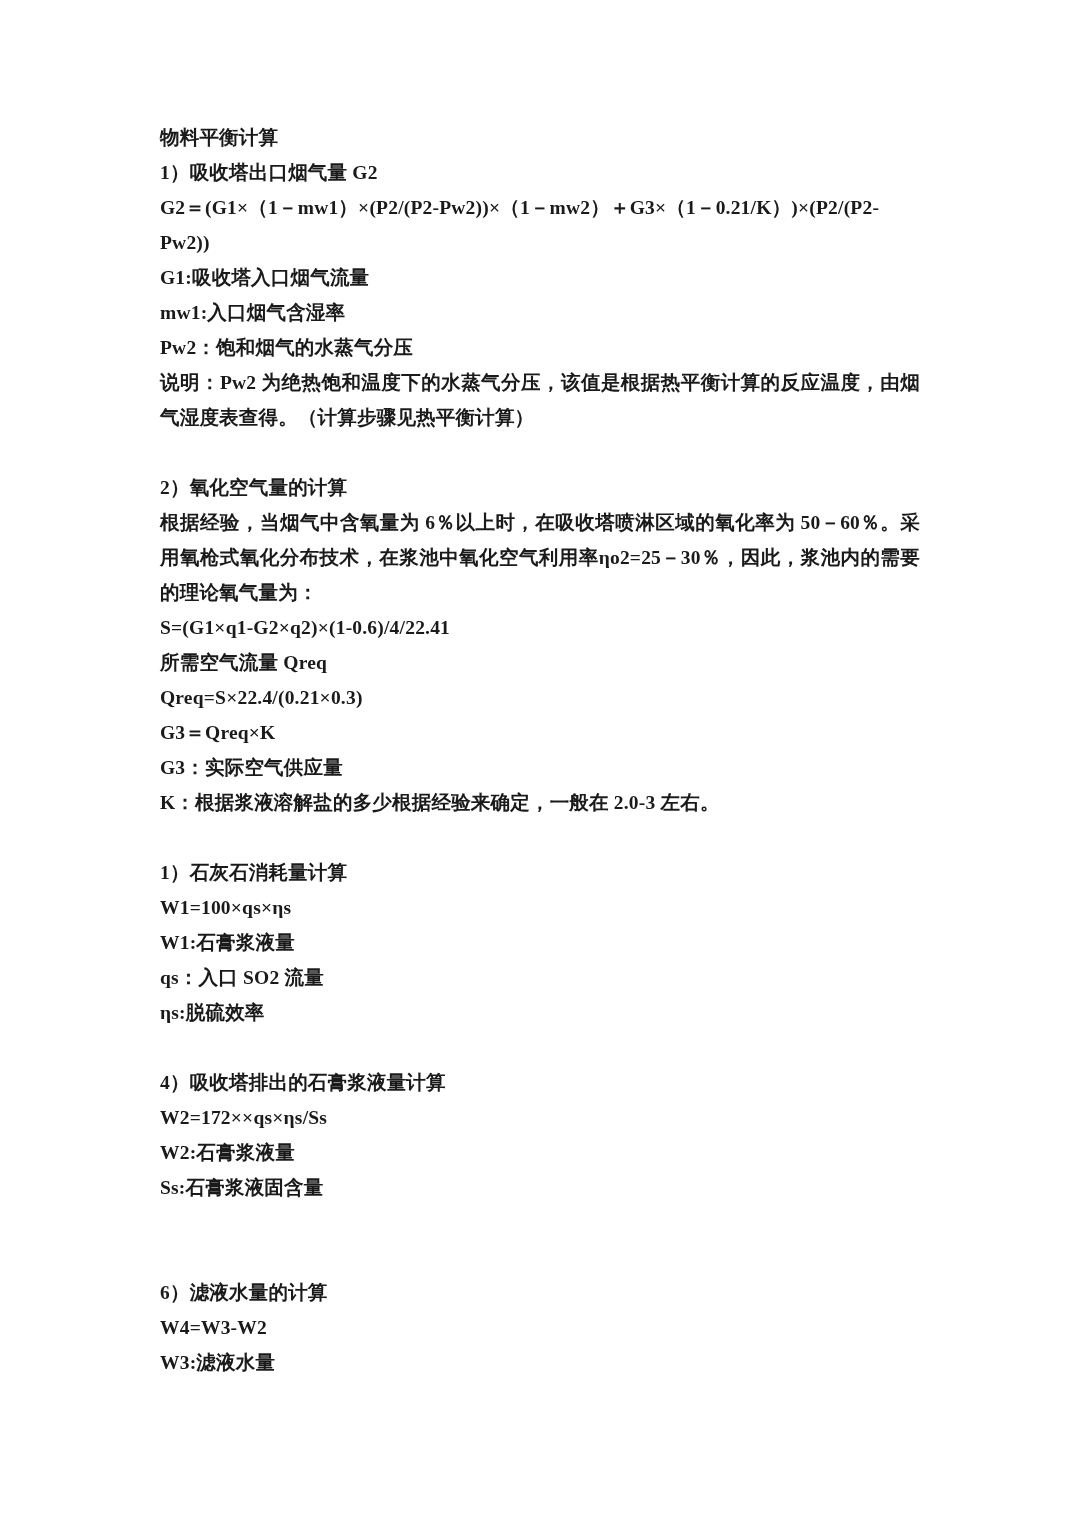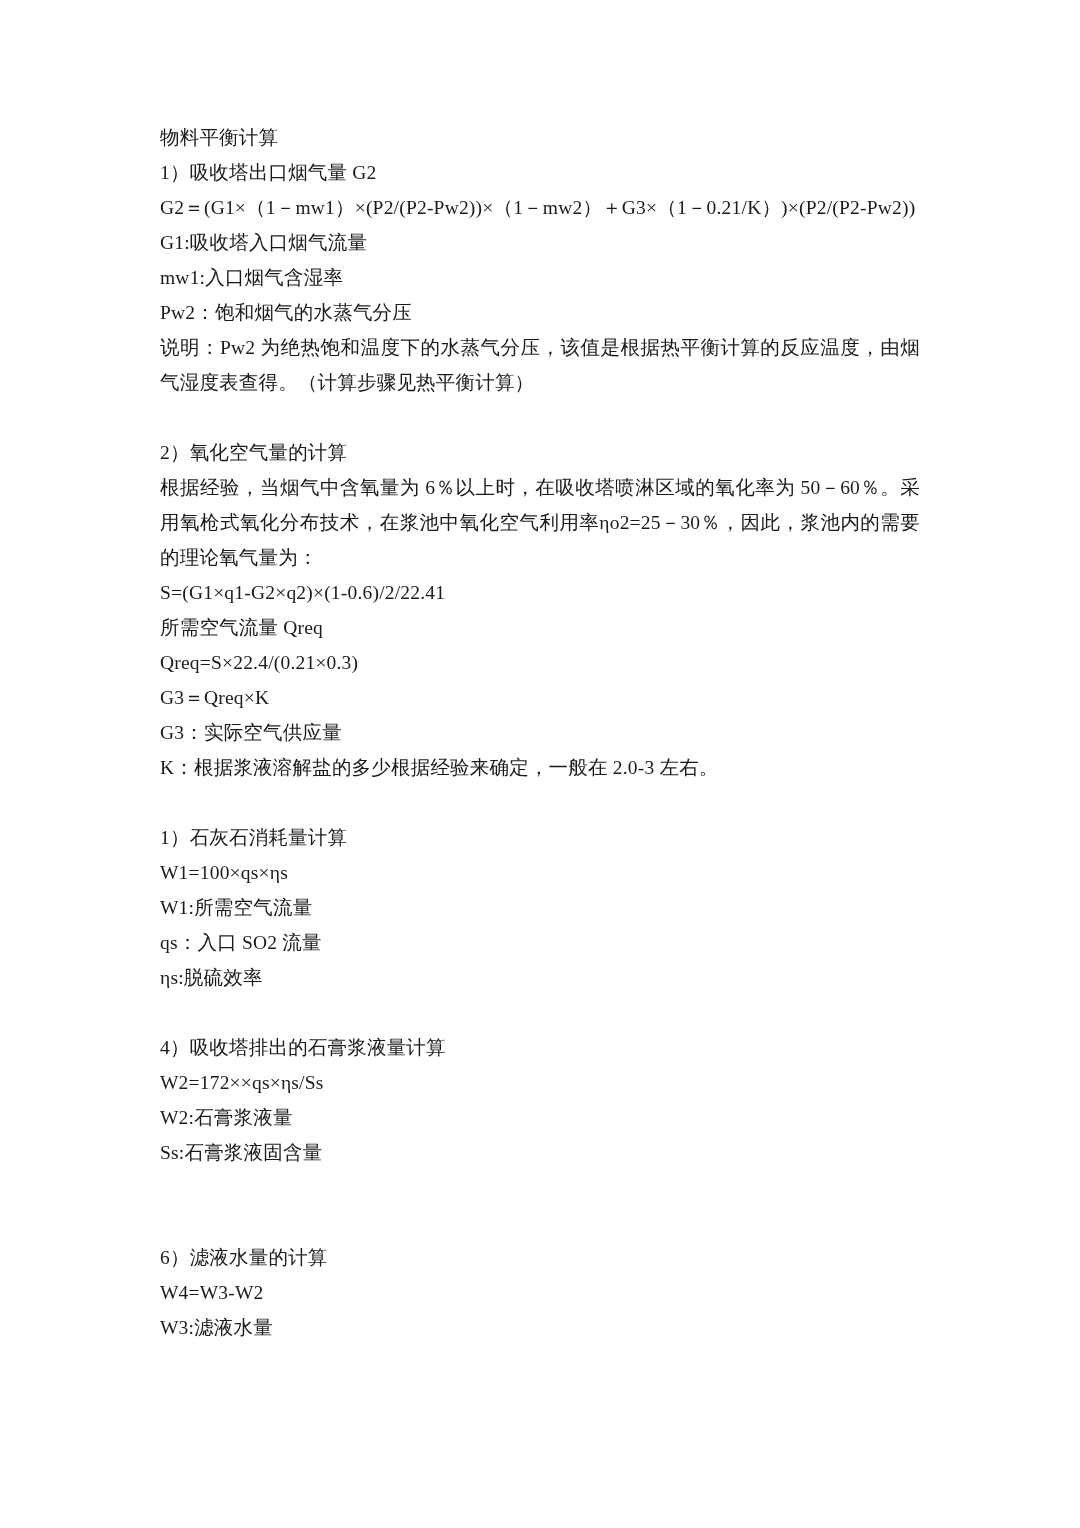--- a/index.html
+++ b/index.html
@@ -20,6 +20,7 @@
     box-sizing: border-box;
     padding: 120px 160px 0 160px;
     background: #ffffff;
+    font-weight: bold;
   }
   .doc-body {
     font-size: 19.5px;

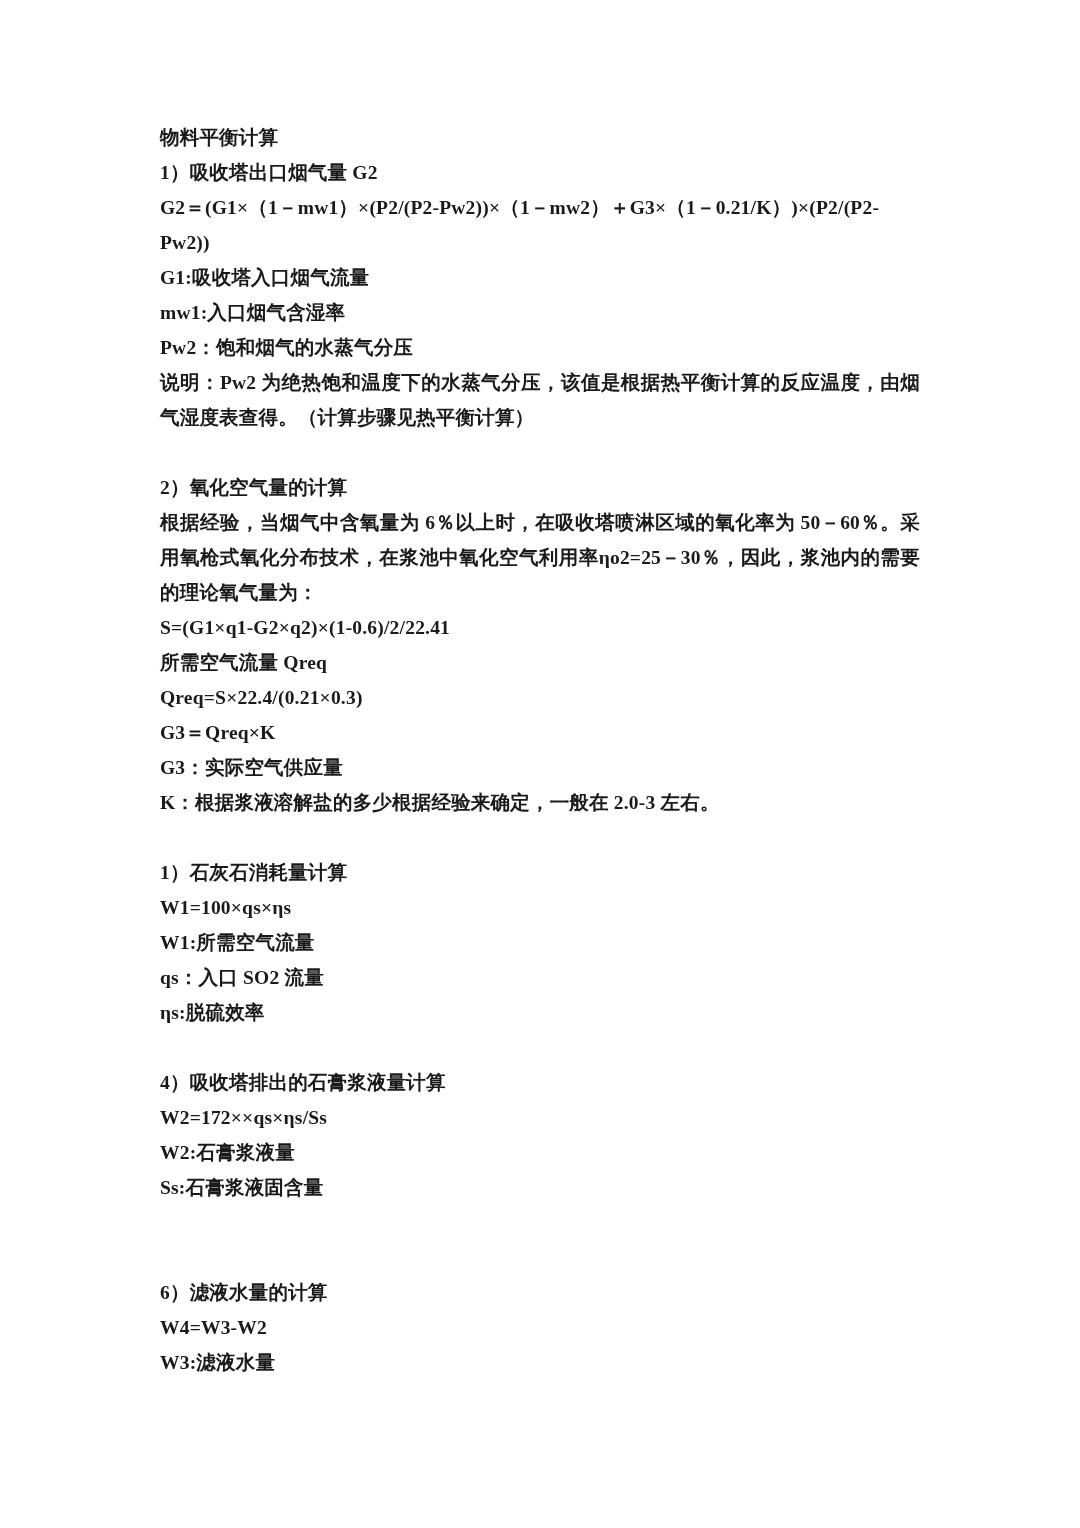--- a/index.html
+++ b/index.html
@@ -65,7 +65,7 @@
     <div class="block">
       <p class="para">2）氧化空气量的计算</p>
       <p class="para flow">根据经验，当烟气中含氧量为 6％以上时，在吸收塔喷淋区域的氧化率为 50－60％。采用氧枪式氧化分布技术，在浆池中氧化空气利用率ηo2=25－30％，因此，浆池内的需要的理论氧气量为：</p>
-      <p class="para">S=(G1×q1-G2×q2)×(1-0.6)/2/22.41</p>
+      <p class="para">S=(G1×q1-G2×q2)×(1-0.6)/4/22.41</p>
       <p class="para">所需空气流量 Qreq</p>
       <p class="para">Qreq=S×22.4/(0.21×0.3)</p>
       <p class="para">G3＝Qreq×K</p>

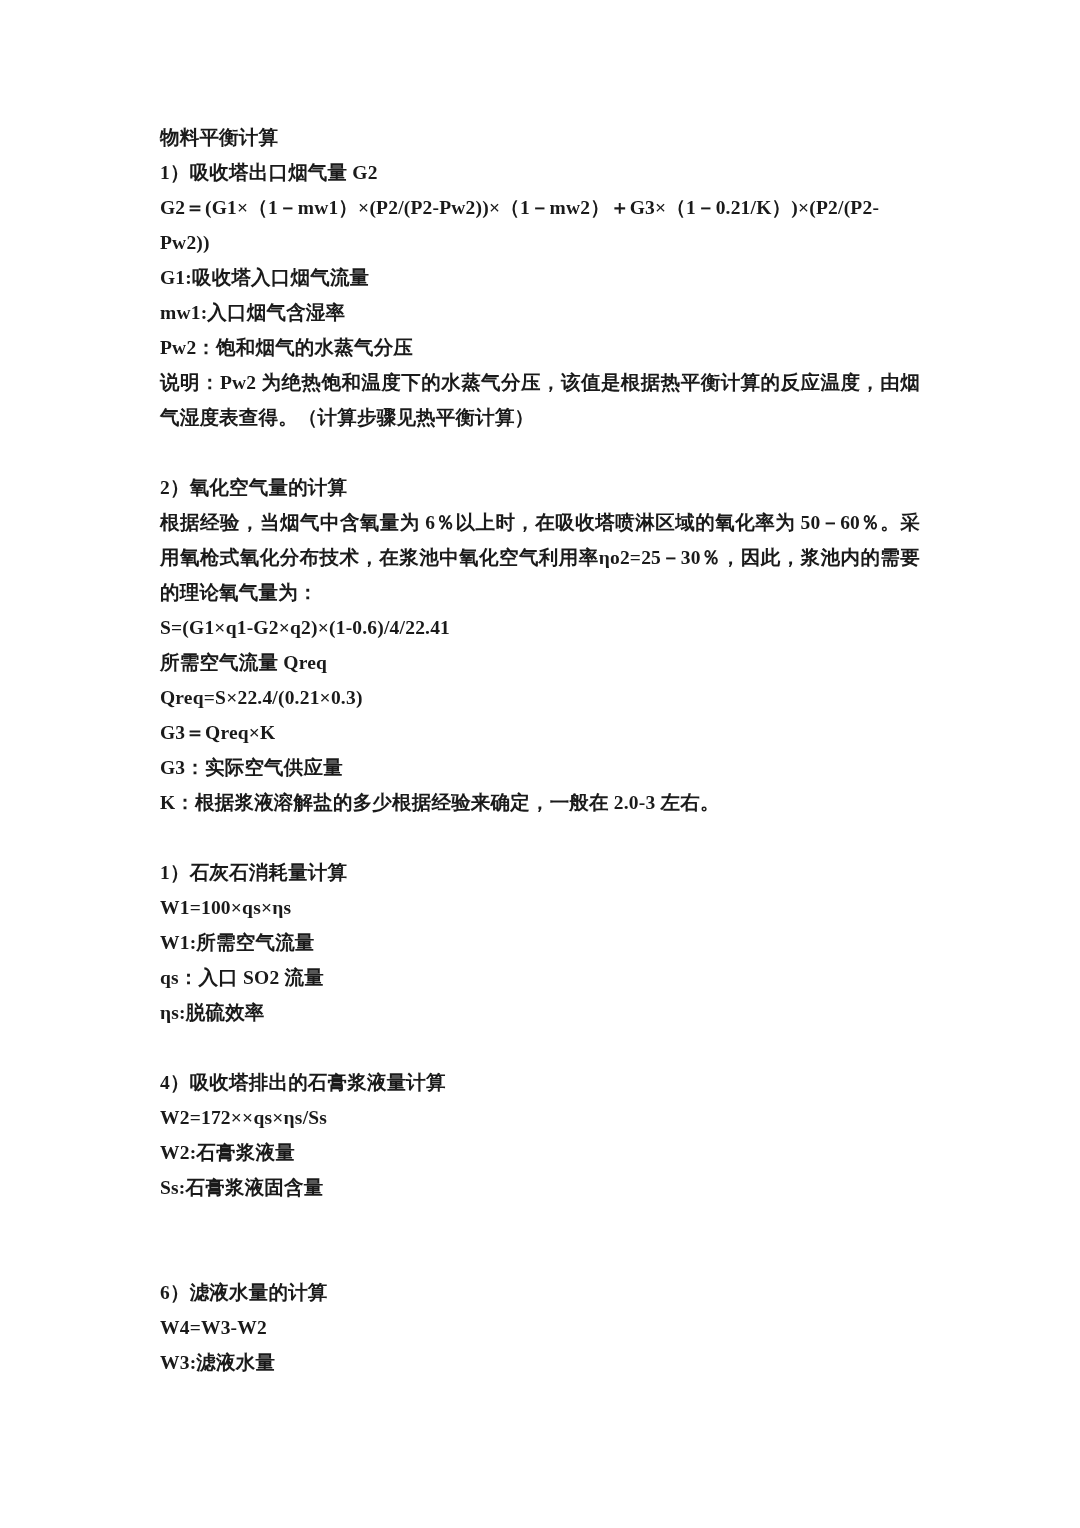--- a/index.html
+++ b/index.html
@@ -78,7 +78,7 @@
     <div class="block">
       <p class="para">1）石灰石消耗量计算</p>
       <p class="para">W1=100×qs×ηs</p>
-      <p class="para">W1:所需空气流量</p>
+      <p class="para">W1:石膏浆液量</p>
       <p class="para">qs：入口 SO2 流量</p>
       <p class="para">ηs:脱硫效率</p>
     </div>

